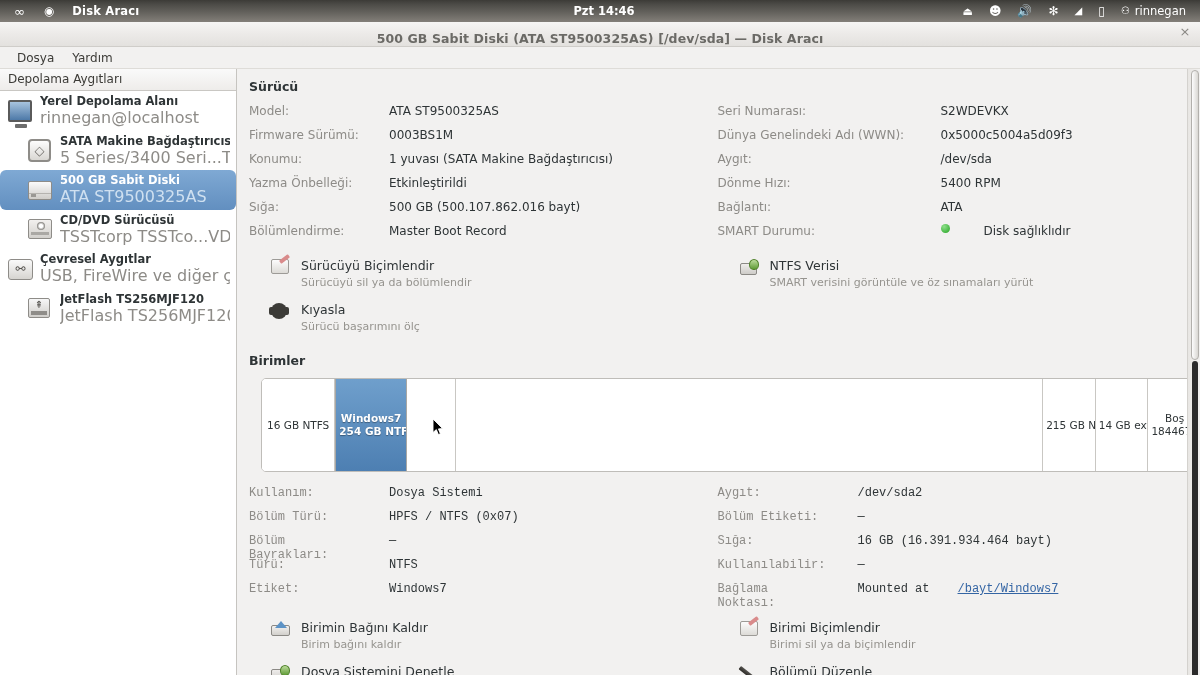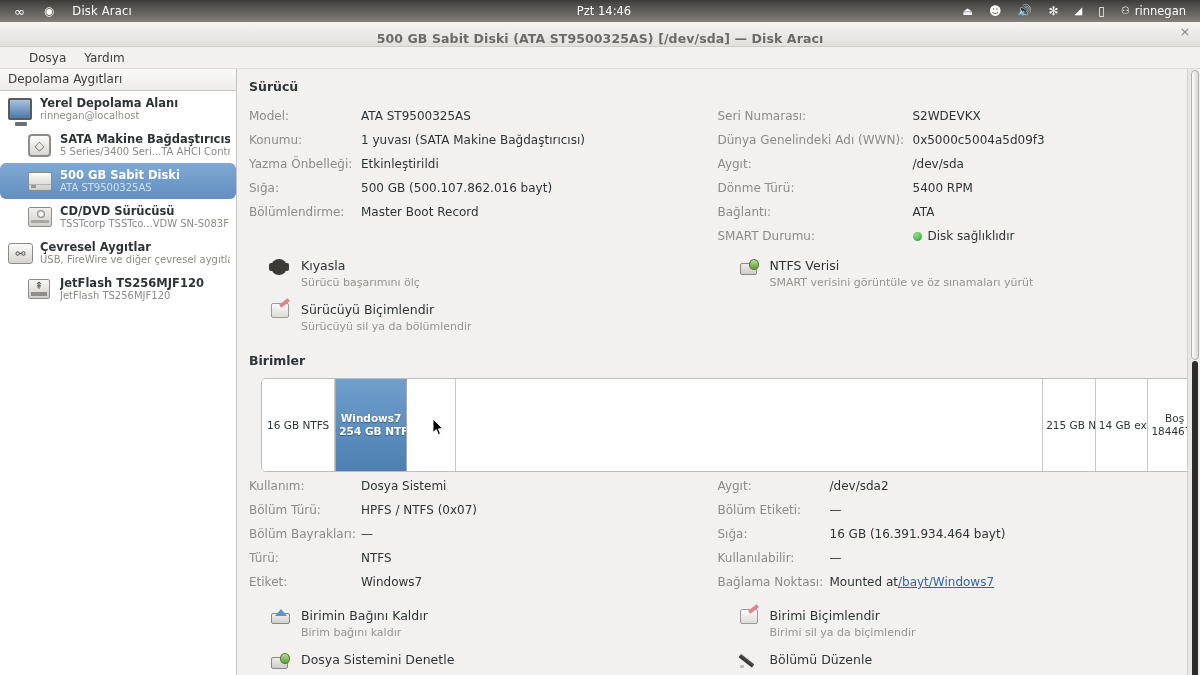--- a/index.html
+++ b/index.html
@@ -19,7 +19,7 @@
   }
   #panel .pitem{display:flex;align-items:center;height:22px;padding:0 9px;}
   #panel .pitem.logo{padding:0 12px 0 14px;}
-  #panel .title{font-weight:normal;letter-spacing:.2px;}
+  #panel .title{font-weight:bold;letter-spacing:.2px;}
   #panel .clock{
     position:absolute;left:8px;right:0;text-align:center;font-weight:normal;
     font-size:11.5px;pointer-events:none;

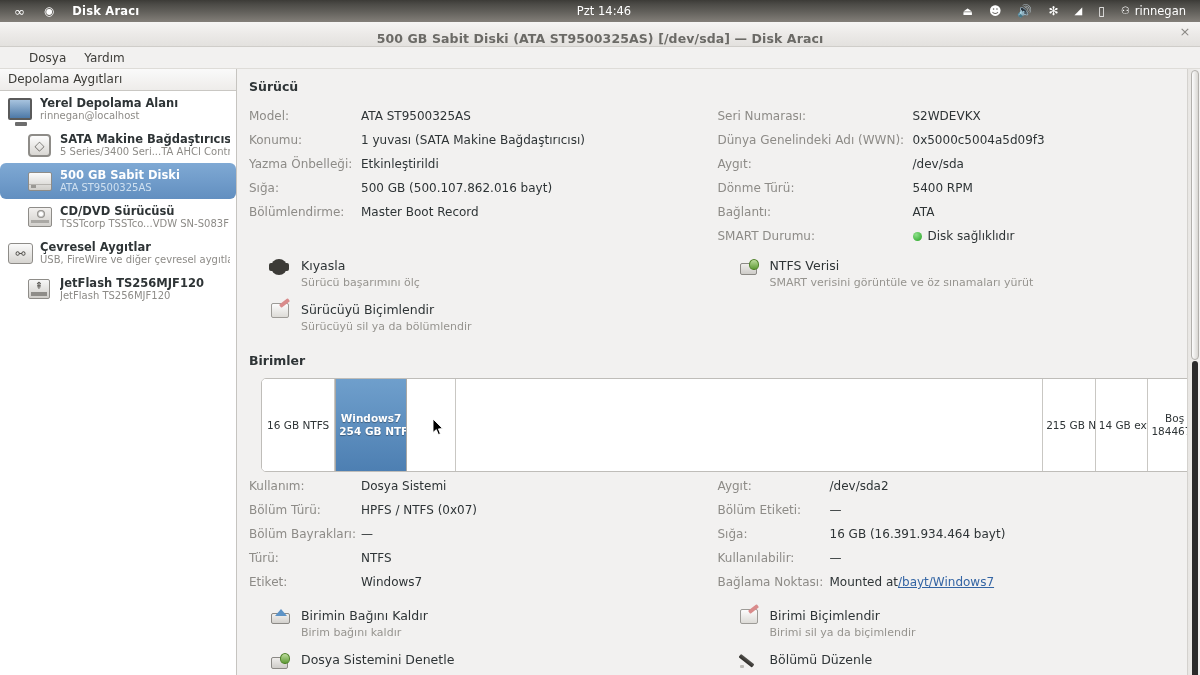--- a/index.html
+++ b/index.html
@@ -21,7 +21,7 @@
   #panel .pitem.logo{padding:0 12px 0 14px;}
   #panel .title{font-weight:bold;letter-spacing:.2px;}
   #panel .clock{
-    position:absolute;left:8px;right:0;text-align:center;font-weight:normal;
+    position:absolute;left:8px;right:0;text-align:center;font-weight:bold;
     font-size:11.5px;pointer-events:none;
   }
   #panel .right{margin-left:auto;display:flex;align-items:center;

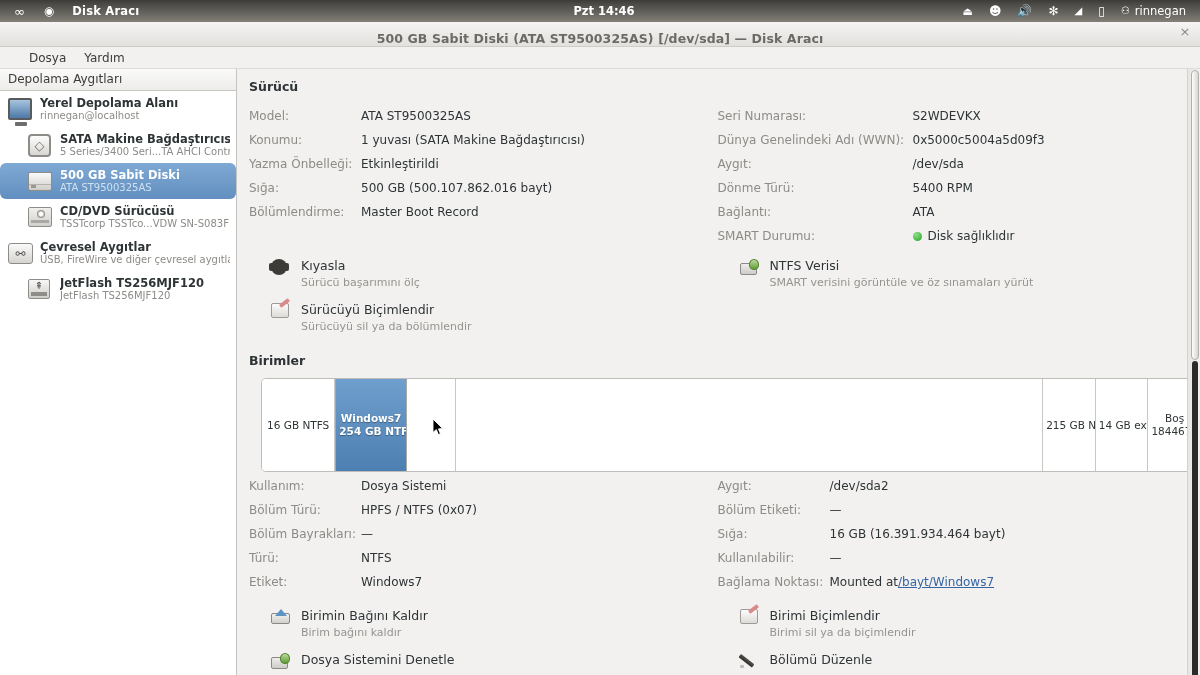--- a/index.html
+++ b/index.html
@@ -46,7 +46,7 @@
   
   #menubar{
     height:21px;background:#f2f1f0;display:flex;align-items:center;
-    padding-left:20px;border-bottom:1px solid #dedcd8;
+    padding-left:8px;border-bottom:1px solid #dedcd8;
   }
   #menubar .mi{padding:2px 9px;font-size:12px;color:#3c3b37;cursor:default;}
 

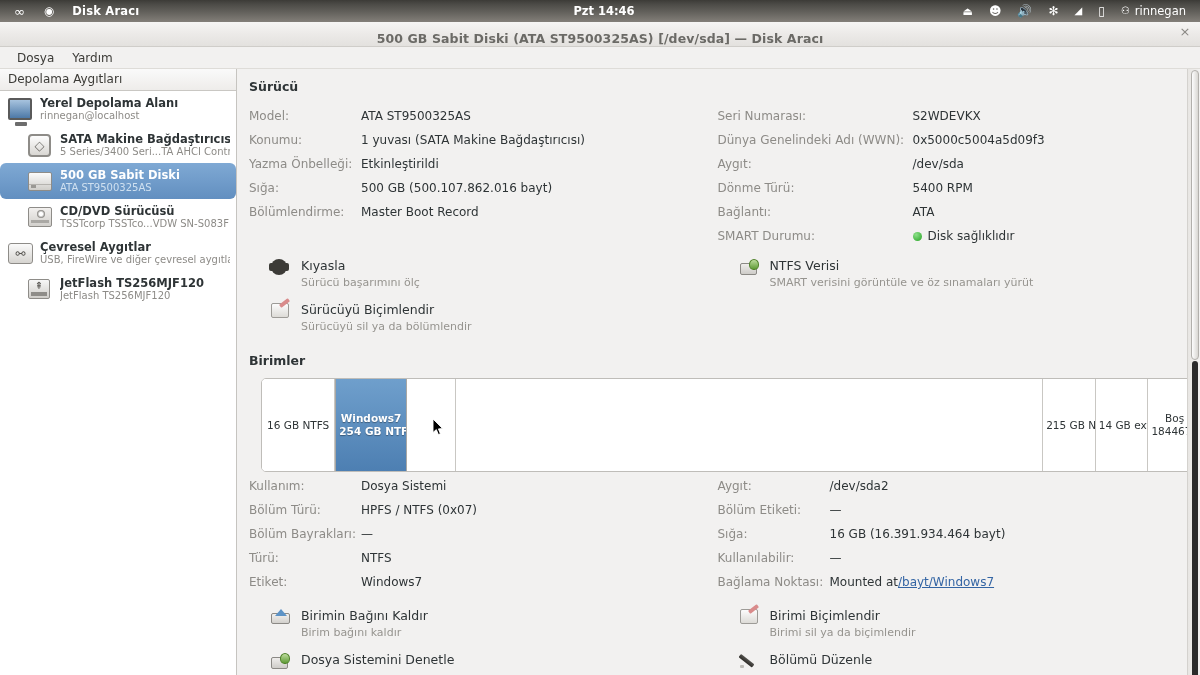--- a/index.html
+++ b/index.html
@@ -70,7 +70,7 @@
   .dev .ico{width:26px;height:26px;flex:0 0 26px;margin-right:6px;position:relative;}
   .dev .txt{display:flex;flex-direction:column;line-height:1.22;overflow:hidden;}
   .dev .t1{font-size:11.5px;font-weight:bold;color:#2e3436;white-space:nowrap;}
-  .dev .t2{font-size:10px;color:#8d8b87;white-space:nowrap;}
+  .dev .t2{font-size:16px;color:#8d8b87;white-space:nowrap;}
   .dev.sel .t1{color:#ffffff;}
   .dev.sel .t2{color:#cfe0f0;}
 

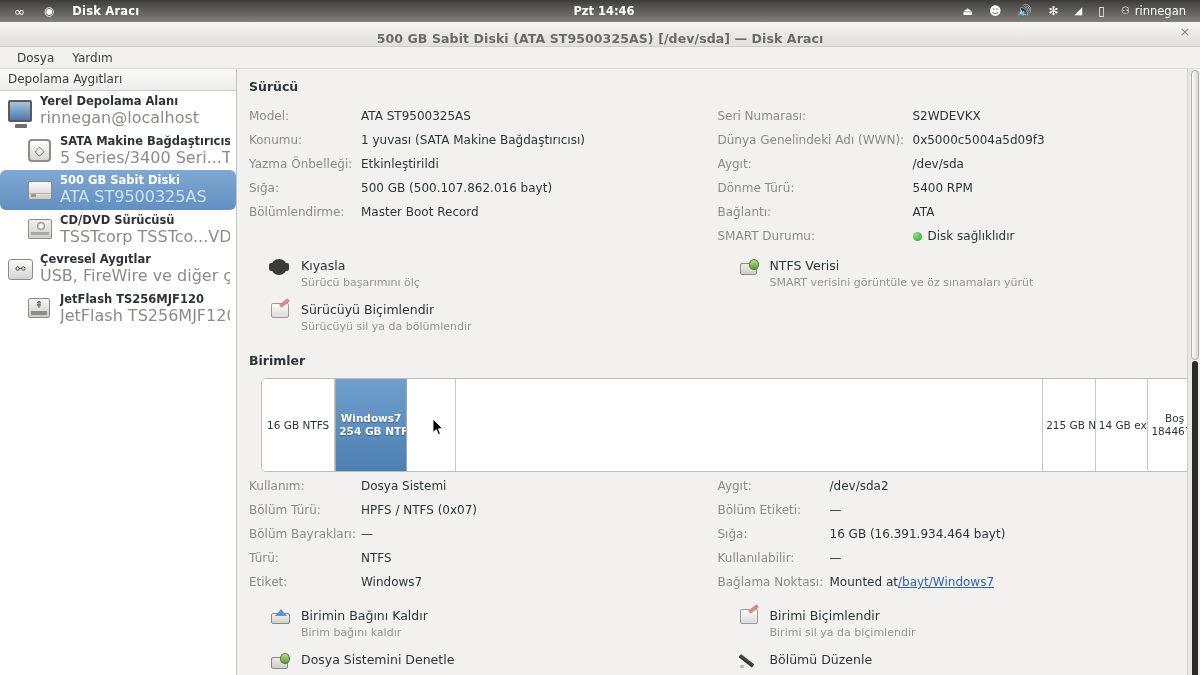--- a/index.html
+++ b/index.html
@@ -110,7 +110,7 @@
   .cols{display:flex;}
   .col{width:480px;}
   .col.right{margin-left:0;}
-  .row{display:flex;align-items:center;height:24px;}
+  .row{display:flex;align-items:flex-start;height:24px;gap:28px;}
   .lbl{color:#8d8b87;font-size:12px;}
   .val{color:#2e3436;font-size:12px;}
   .drive .lbl{width:112px;}

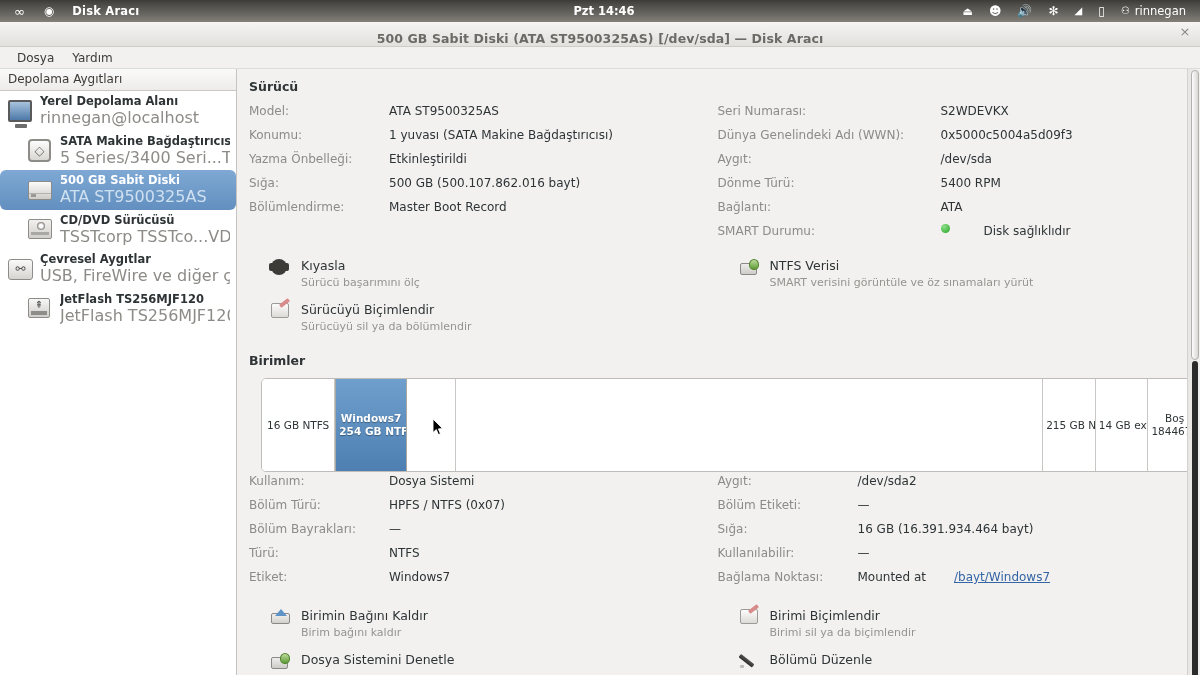--- a/index.html
+++ b/index.html
@@ -302,6 +302,10 @@
             <span class="val">ATA ST9500325AS</span>
           </div>
           <div class="row">
+            <span class="lbl">Firmware Sürümü:</span>
+            <span class="val">0003BS1M</span>
+          </div>
+          <div class="row">
             <span class="lbl">Konumu:</span>
             <span class="val">1 yuvası (SATA Makine Bağdaştırıcısı)</span>
           </div>

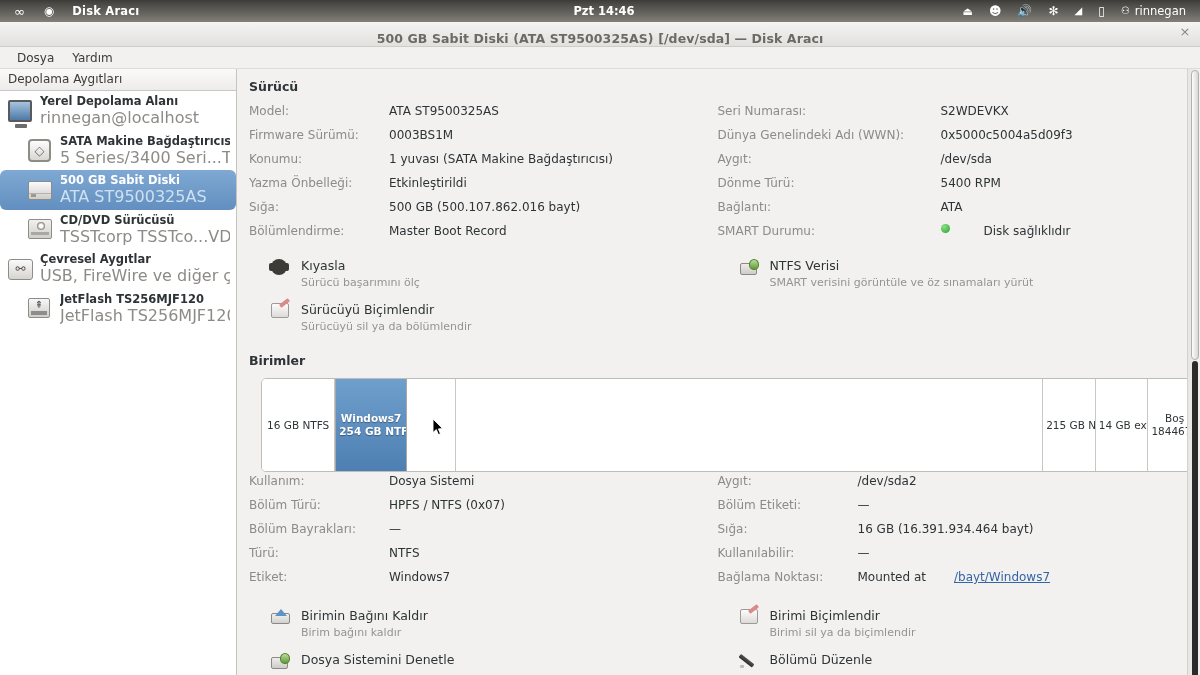--- a/index.html
+++ b/index.html
@@ -337,7 +337,7 @@
             <span class="val">/dev/sda</span>
           </div>
           <div class="row">
-            <span class="lbl rlbl">Dönme Türü:</span>
+            <span class="lbl rlbl">Dönme Hızı:</span>
             <span class="val">5400 RPM</span>
           </div>
           <div class="row">

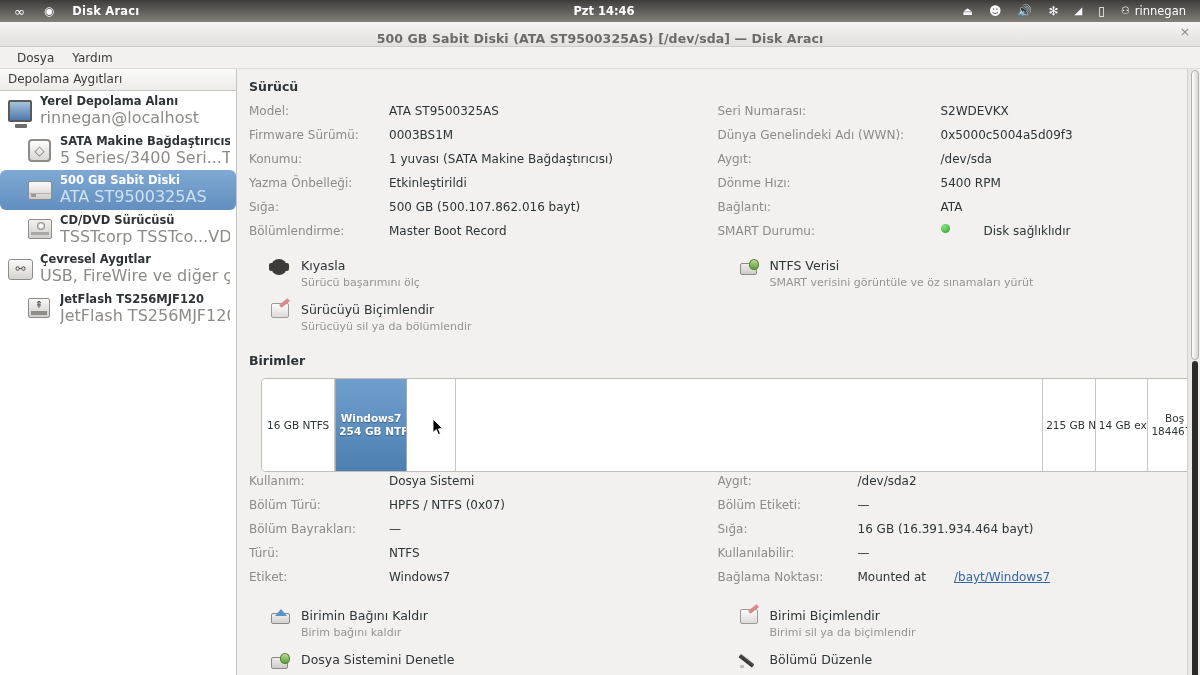--- a/index.html
+++ b/index.html
@@ -356,20 +356,20 @@
         <div class="actcol">
           <div class="act">
             <div class="aico">
+                <div class="ic-format"></div>
+              </div>
+            <div class="atext">
+              <span class="a1">Sürücüyü Biçimlendir</span>
+              <span class="a2">Sürücüyü sil ya da bölümlendir</span>
+            </div>
+          </div>
+          <div class="act">
+            <div class="aico">
                 <div class="ic-gear"></div>
               </div>
             <div class="atext">
               <span class="a1">Kıyasla</span>
               <span class="a2">Sürücü başarımını ölç</span>
-            </div>
-          </div>
-          <div class="act">
-            <div class="aico">
-                <div class="ic-format"></div>
-              </div>
-            <div class="atext">
-              <span class="a1">Sürücüyü Biçimlendir</span>
-              <span class="a2">Sürücüyü sil ya da bölümlendir</span>
             </div>
           </div>
         </div>

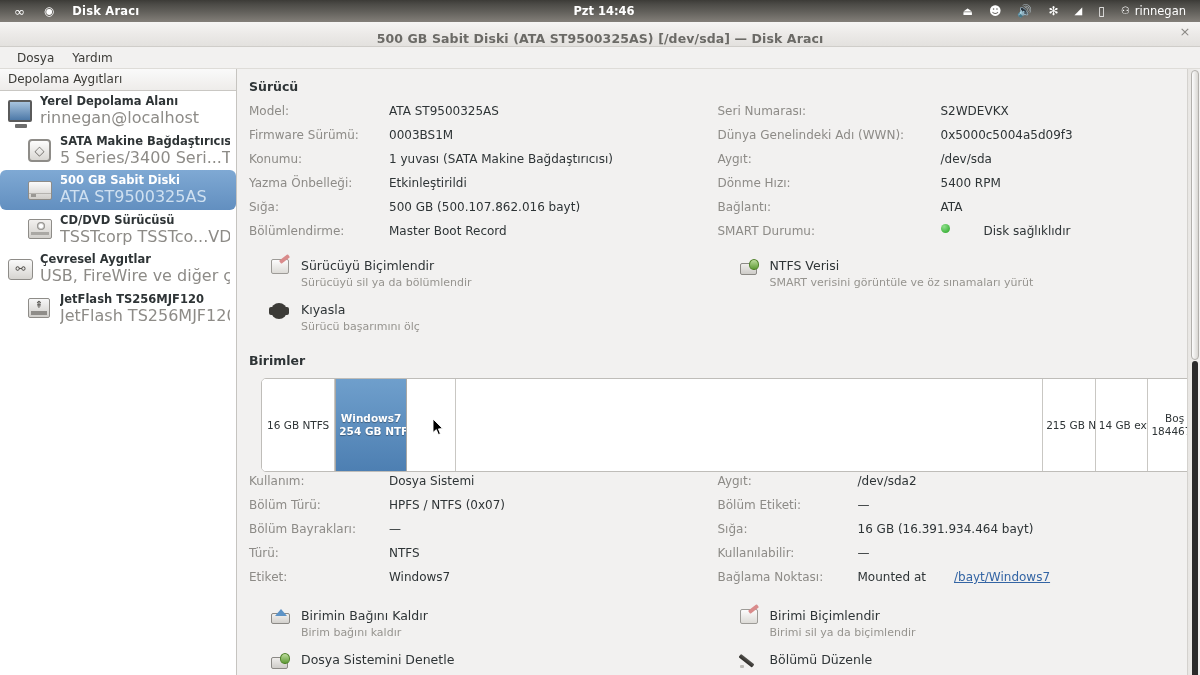--- a/index.html
+++ b/index.html
@@ -417,7 +417,7 @@
         </svg>
       </div>
 
-      <div class="cols vol" style="margin-top:2px;">
+      <div class="cols vol" style="margin-top:14px;font-family:Liberation Mono, monospace;">
         <div class="col">
           <div class="row">
             <span class="lbl">Kullanım:</span>

